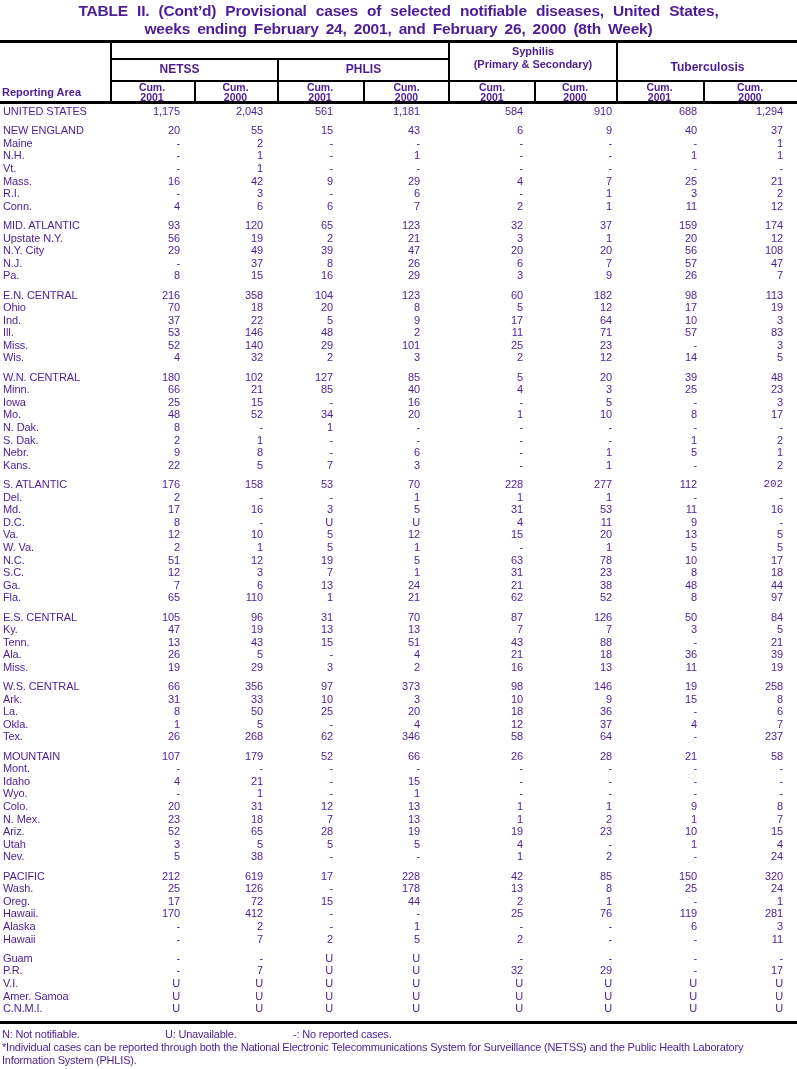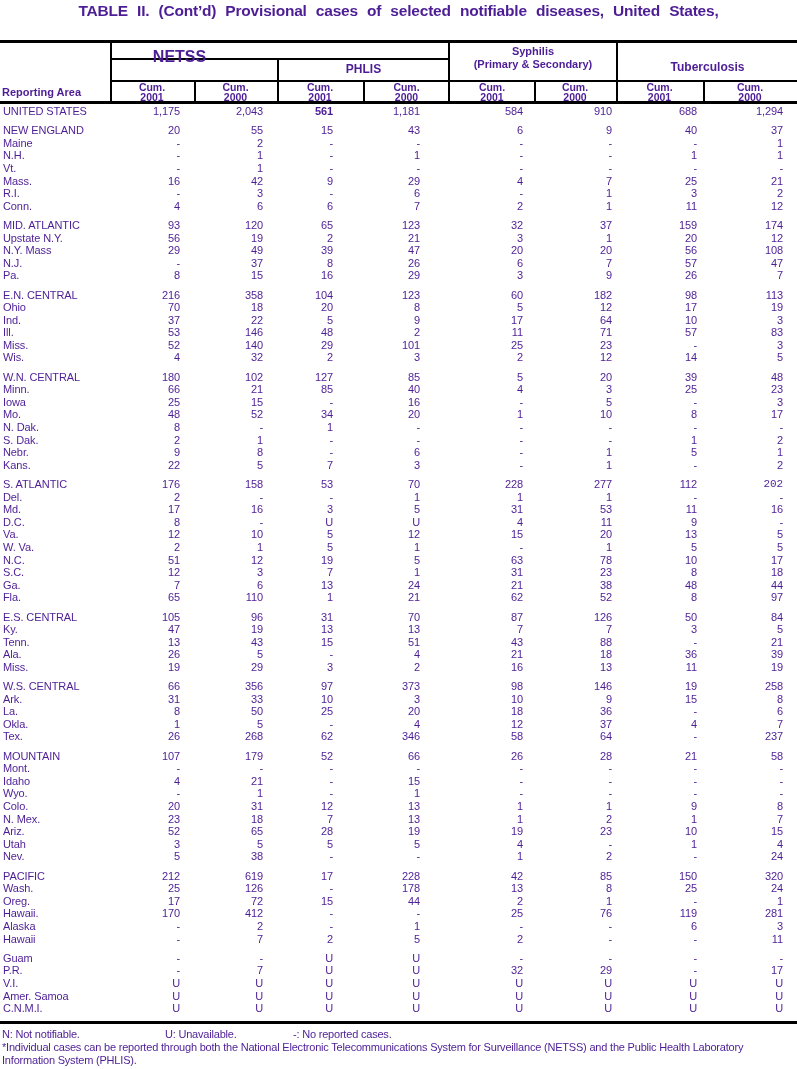--- a/index.html
+++ b/index.html
@@ -44,6 +44,7 @@
 
   <div id="title">
     <div class="t1">TABLE II. (Cont’d) Provisional cases of selected notifiable diseases, United States,</div>
+    <div class="t2">weeks ending February 24, 2001, and February 26, 2000 (8th Week)</div>
   </div>
 
   <div id="hdr">

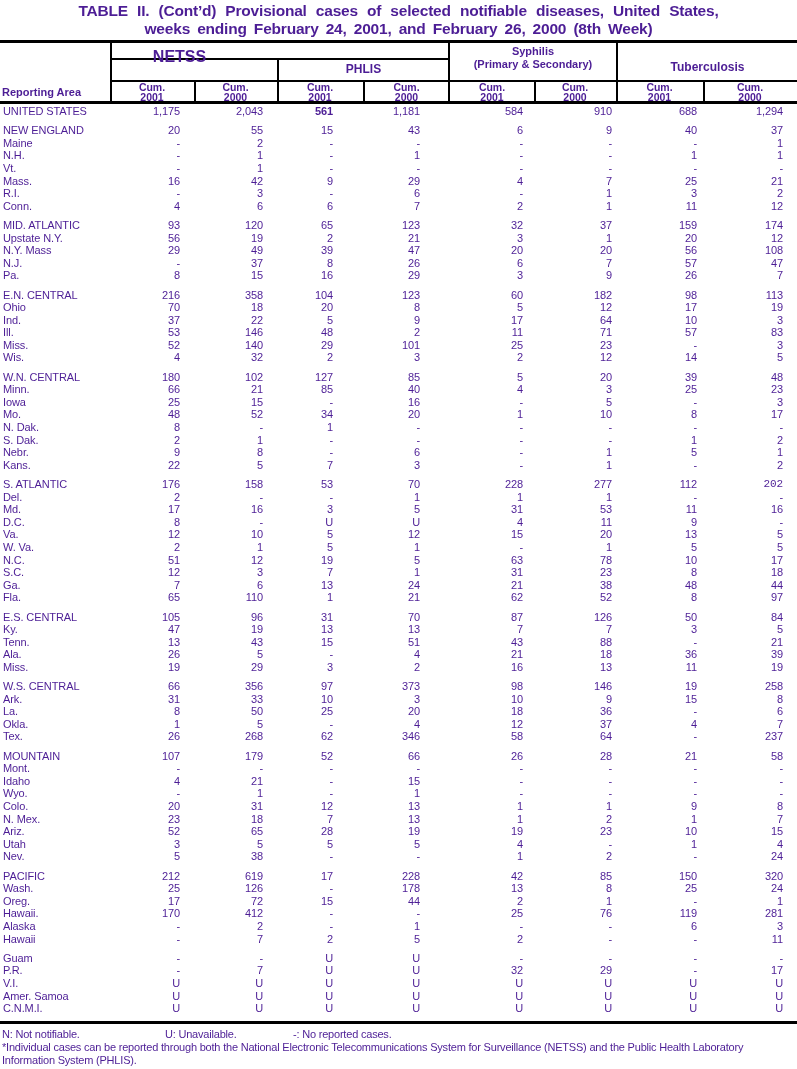--- a/index.html
+++ b/index.html
@@ -15,7 +15,7 @@
   .ln{position:absolute;background:#000;}
   .hlab{position:absolute;font-weight:bold;text-align:center;white-space:nowrap;}
   #lab-shig{left:110px;width:340px;top:3px;font-size:12px;line-height:15px;}
-  #lab-netss{left:112px;width:135px;top:8px;font-size:16px;line-height:17px;}
+  #lab-netss{left:112px;width:135px;top:21px;font-size:12px;line-height:17px;}
   #lab-phlis{left:279px;width:169px;top:21px;font-size:12px;line-height:17px;}
   #lab-syph{left:450px;width:166px;top:5px;font-size:11px;line-height:13px;}
   #lab-tb{left:618px;width:179px;top:20px;font-size:12px;line-height:15px;}

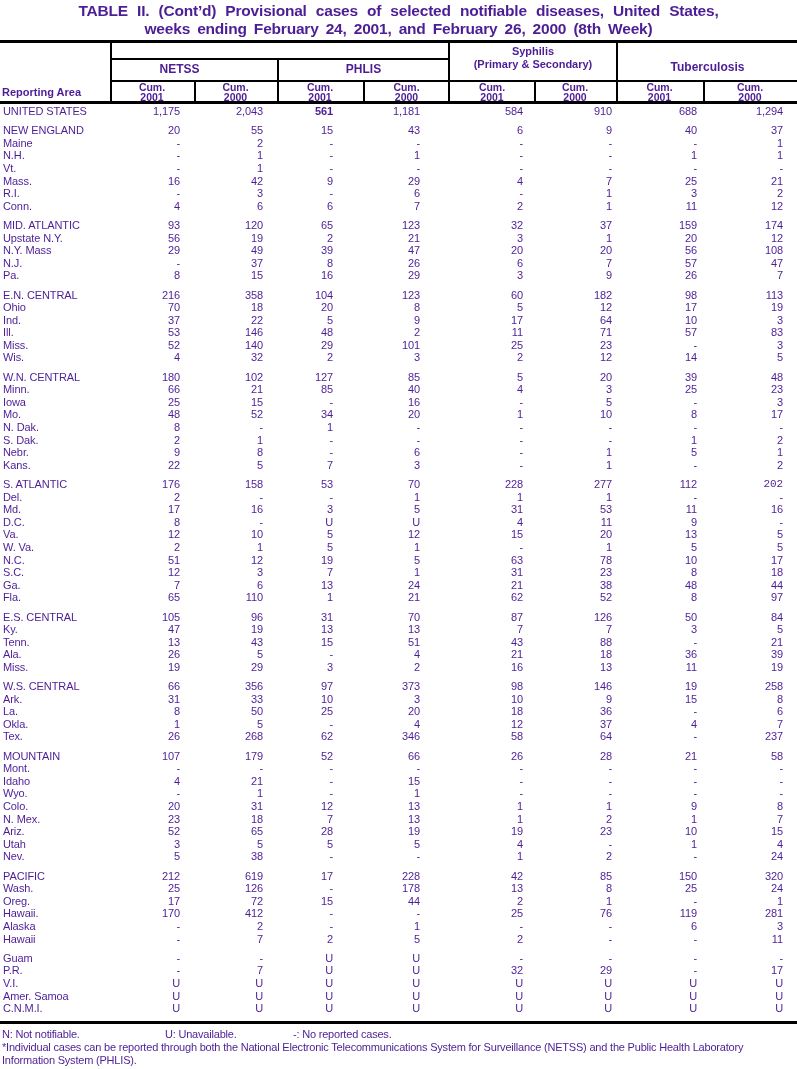--- a/index.html
+++ b/index.html
@@ -111,7 +111,7 @@
         <span class="lbl">UNITED STATES</span>
         <span class="v" style="width: 84px; padding-right: 14px;">1,175</span>
         <span class="v" style="width: 83px; padding-right: 14px;">2,043</span>
-        <span class="v" style="width: 86px; padding-right: 30px; font-weight: bold;">561</span>
+        <span class="v" style="width: 86px; padding-right: 30px;">561</span>
         <span class="v" style="width: 87px; padding-right: 30px;">1,181</span>
         <span class="v" style="width: 84px; padding-right: 11px;">584</span>
         <span class="v" style="width: 82px; padding-right: 4px;">910</span>

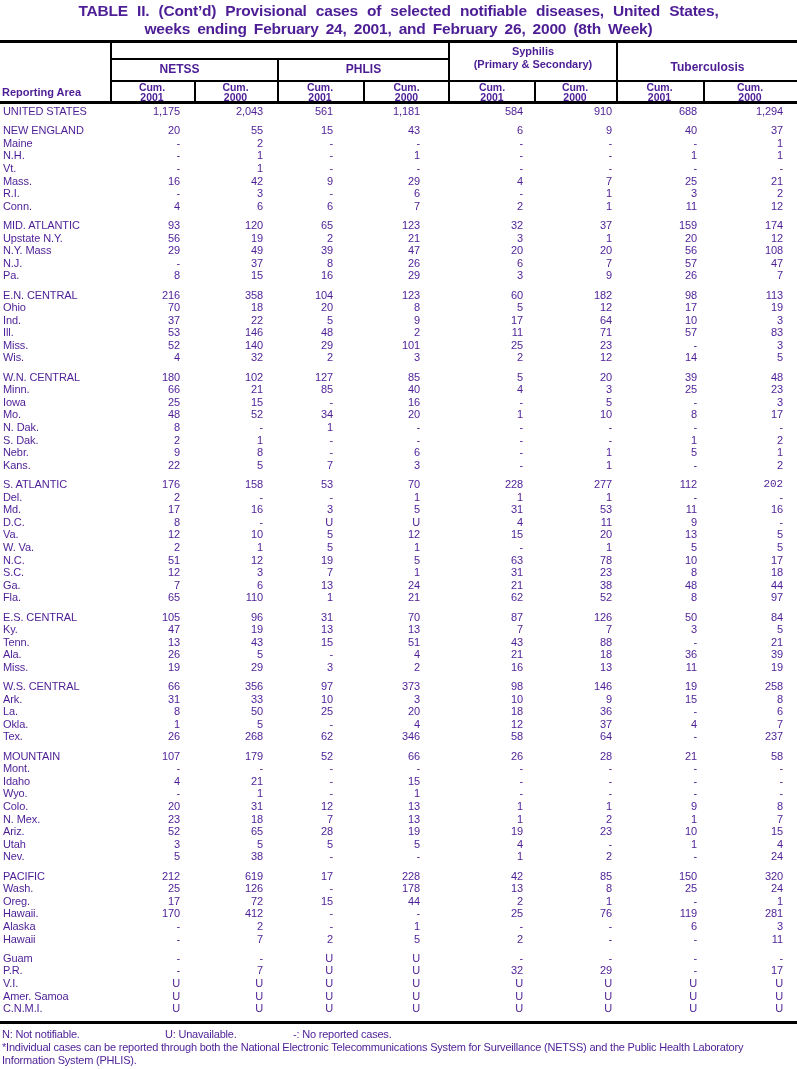--- a/index.html
+++ b/index.html
@@ -218,7 +218,7 @@
         <span class="v" style="width: 94px; padding-right: 14px;">12</span>
       </div>
       <div class="row">
-        <span class="lbl">N.Y. Mass</span>
+        <span class="lbl">N.Y. City</span>
         <span class="v" style="width: 84px; padding-right: 14px;">29</span>
         <span class="v" style="width: 83px; padding-right: 14px;">49</span>
         <span class="v" style="width: 86px; padding-right: 30px;">39</span>

